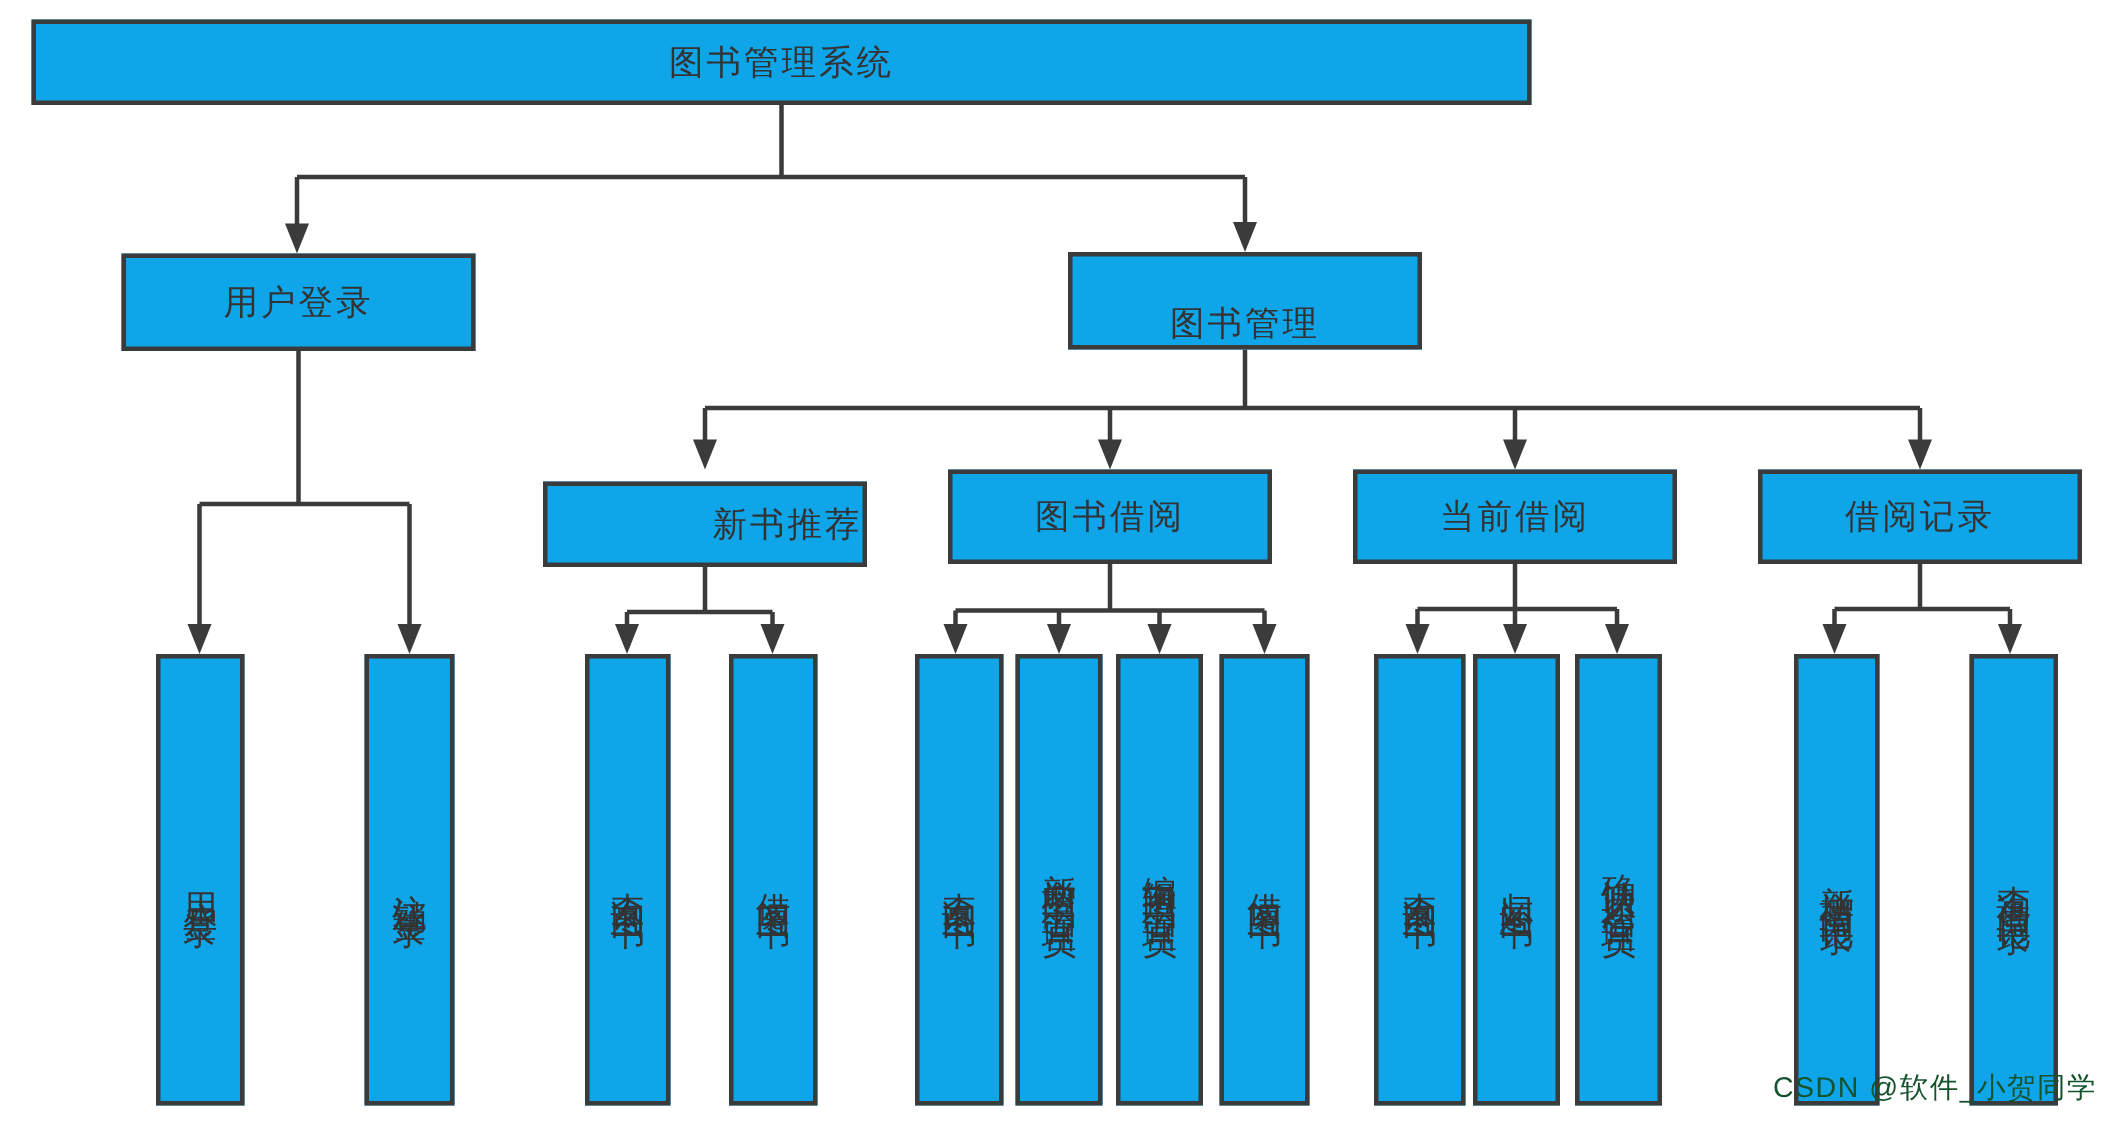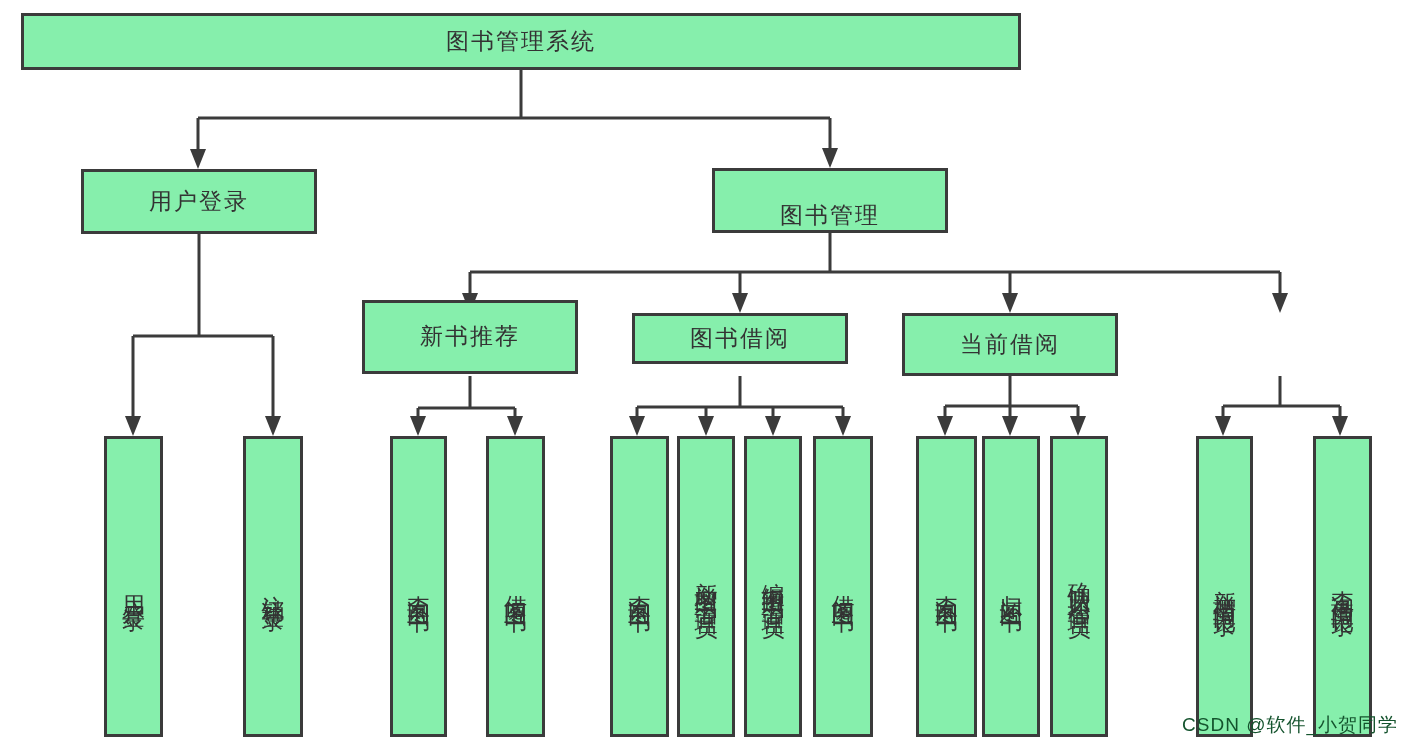--- a/index.html
+++ b/index.html
@@ -19,7 +19,7 @@
   .node {
     position: absolute;
     box-sizing: border-box;
-    background: #86efac;
+    background: #0ea5e9;
     border: 3px solid #3b3b3b;
     display: flex;
     align-items: center;

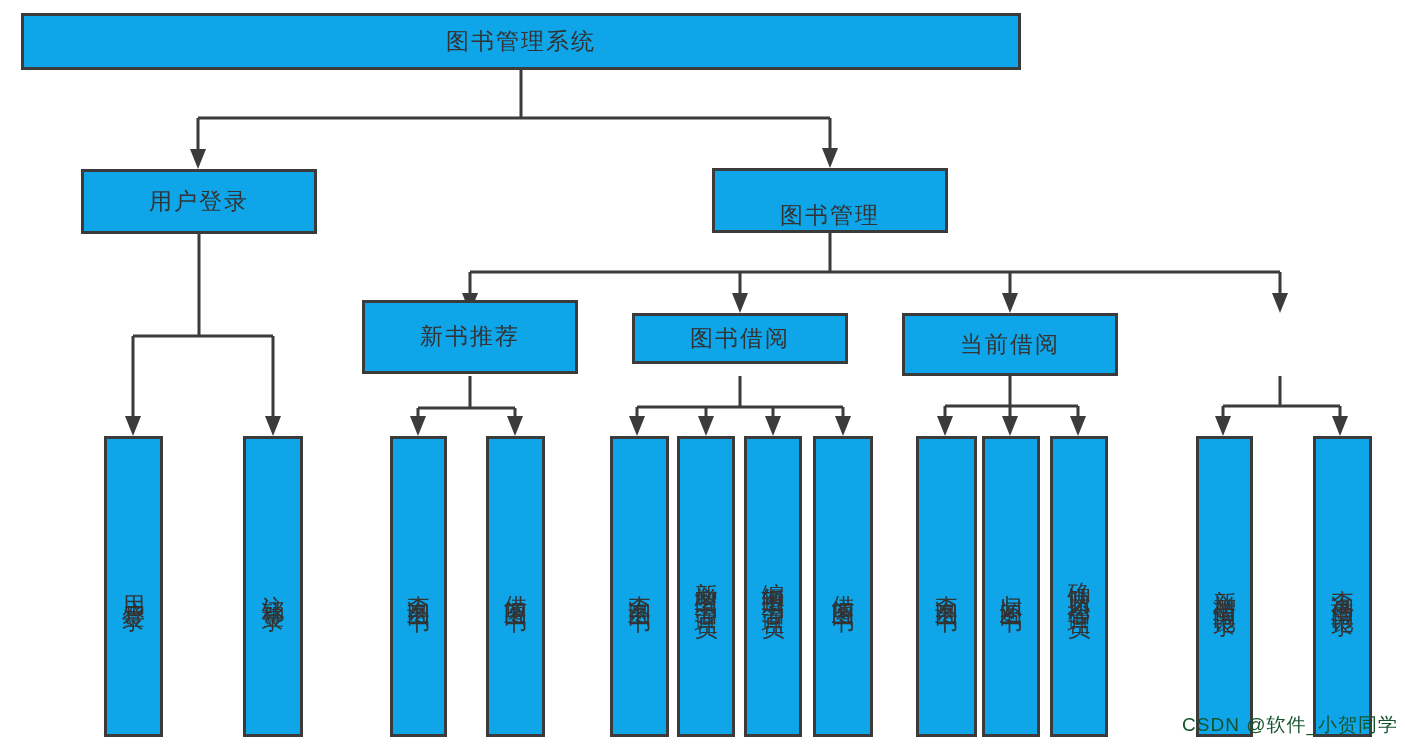--- a/index.html
+++ b/index.html
@@ -99,7 +99,7 @@
     <span class="lab">图书管理</span>
   </div>
 
-  <div class="node" style="left:362px; top:300px; width:216px; height:74px;">
+  <div class="node" style="left:362px; top:321px; width:216px; height:57px;justify-content:flex-end;">
     <span class="lab">新书推荐</span>
   </div>
   <div class="node" style="left:632px; top:313px; width:216px; height:51px;">

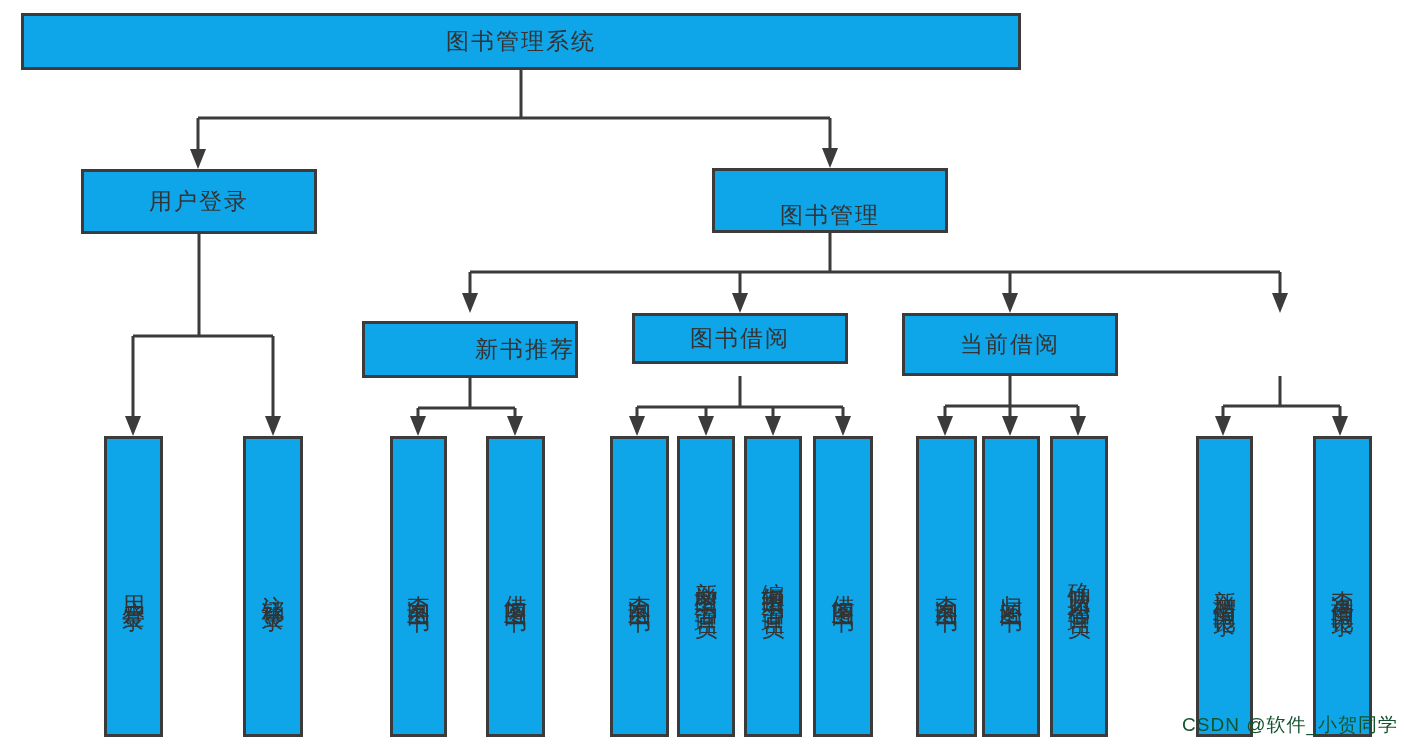--- a/index.html
+++ b/index.html
@@ -102,7 +102,7 @@
   <div class="node" style="left:362px; top:321px; width:216px; height:57px;justify-content:flex-end;">
     <span class="lab">新书推荐</span>
   </div>
-  <div class="node" style="left:632px; top:313px; width:216px; height:51px;">
+  <div class="node" style="left:632px; top:313px; width:216px; height:63px;">
     <span class="lab">图书借阅</span>
   </div>
   <div class="node" style="left:902px; top:313px; width:216px; height:63px;">

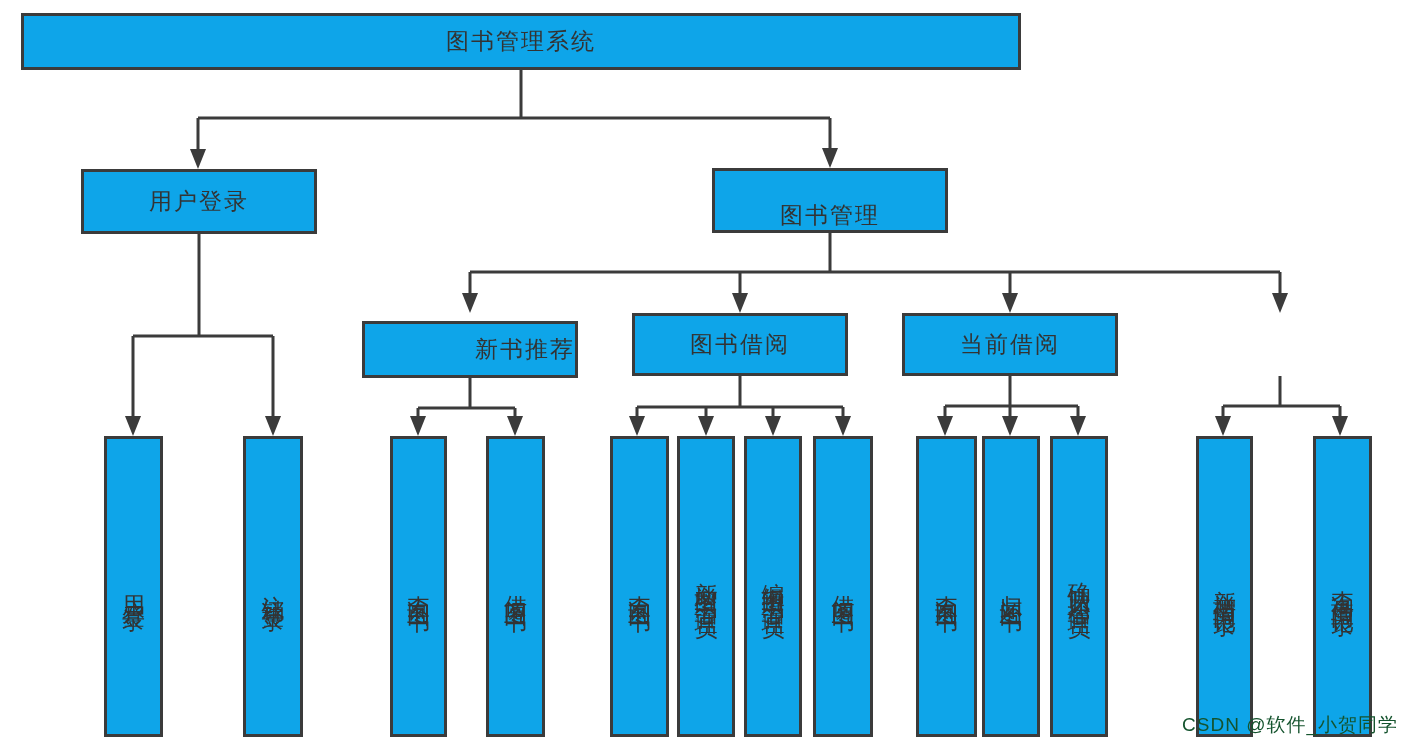--- a/index.html
+++ b/index.html
@@ -108,6 +108,9 @@
   <div class="node" style="left:902px; top:313px; width:216px; height:63px;">
     <span class="lab">当前借阅</span>
   </div>
+  <div class="node" style="left:1172px; top:313px; width:216px; height:63px;">
+    <span class="lab">借阅记录</span>
+  </div>
 
   <div class="node v" style="left:104px; top:436px; width:59px; height:301px;">
     <span class="lab">用户登录</span>

